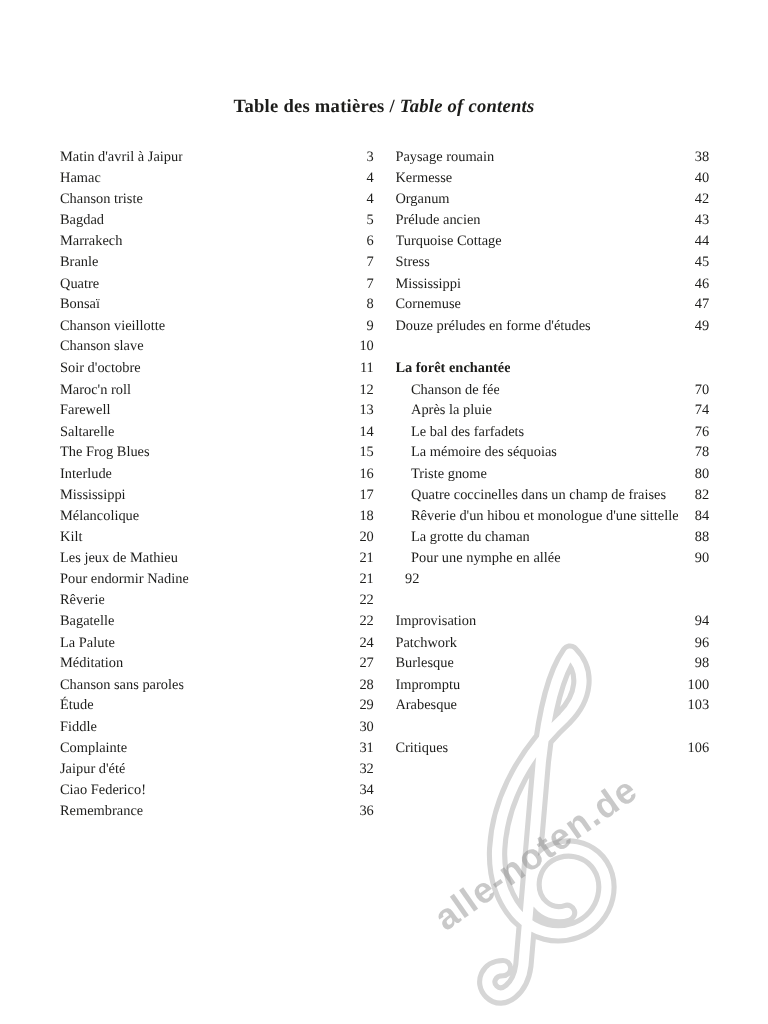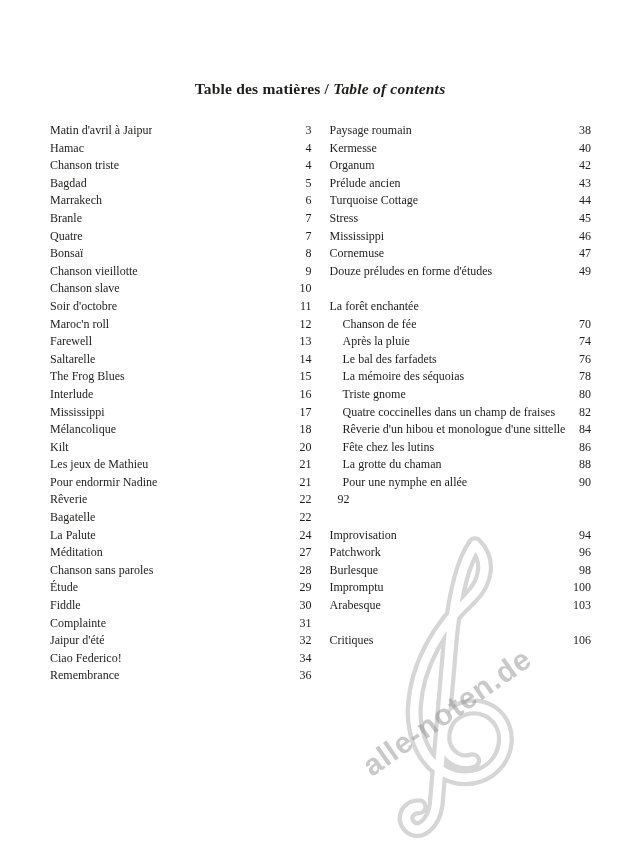--- a/index.html
+++ b/index.html
@@ -44,7 +44,7 @@
     font-size: 12px;
     white-space: nowrap;
   }
-  .toc-row.header { font-weight: normal; }
+  .toc-row.header { font-weight: bold; }
   .toc-row.indent .toc-title { padding-left: 13px; }
   .toc-title { overflow: hidden; }
   .toc-page { margin-left: 8px; text-align: right; }

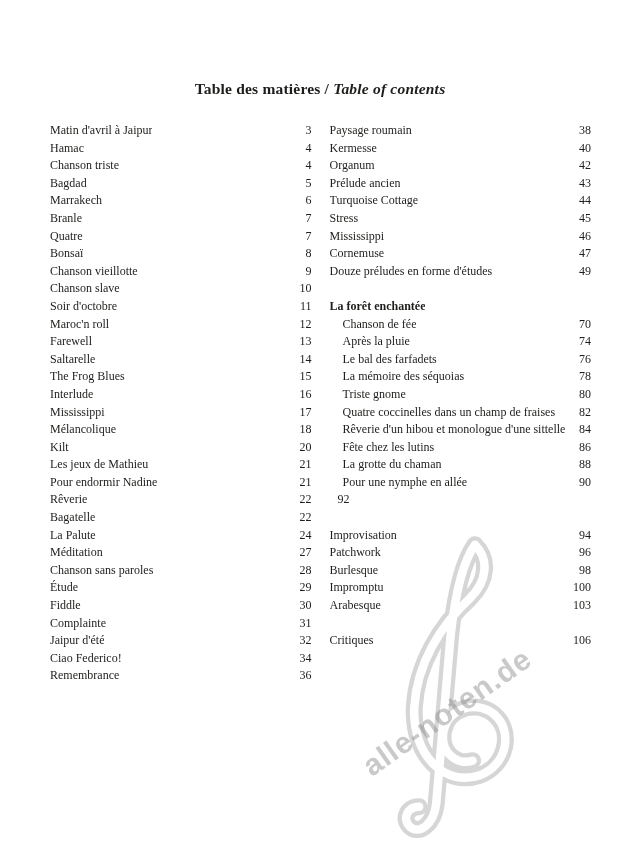--- a/index.html
+++ b/index.html
@@ -314,10 +314,6 @@
           <span class="toc-page">84</span>
         </div>
         <div class="toc-row indent">
-          <span class="toc-title">Fête chez les lutins</span>
-          <span class="toc-page">86</span>
-        </div>
-        <div class="toc-row indent">
           <span class="toc-title">La grotte du chaman</span>
           <span class="toc-page">88</span>
         </div>

